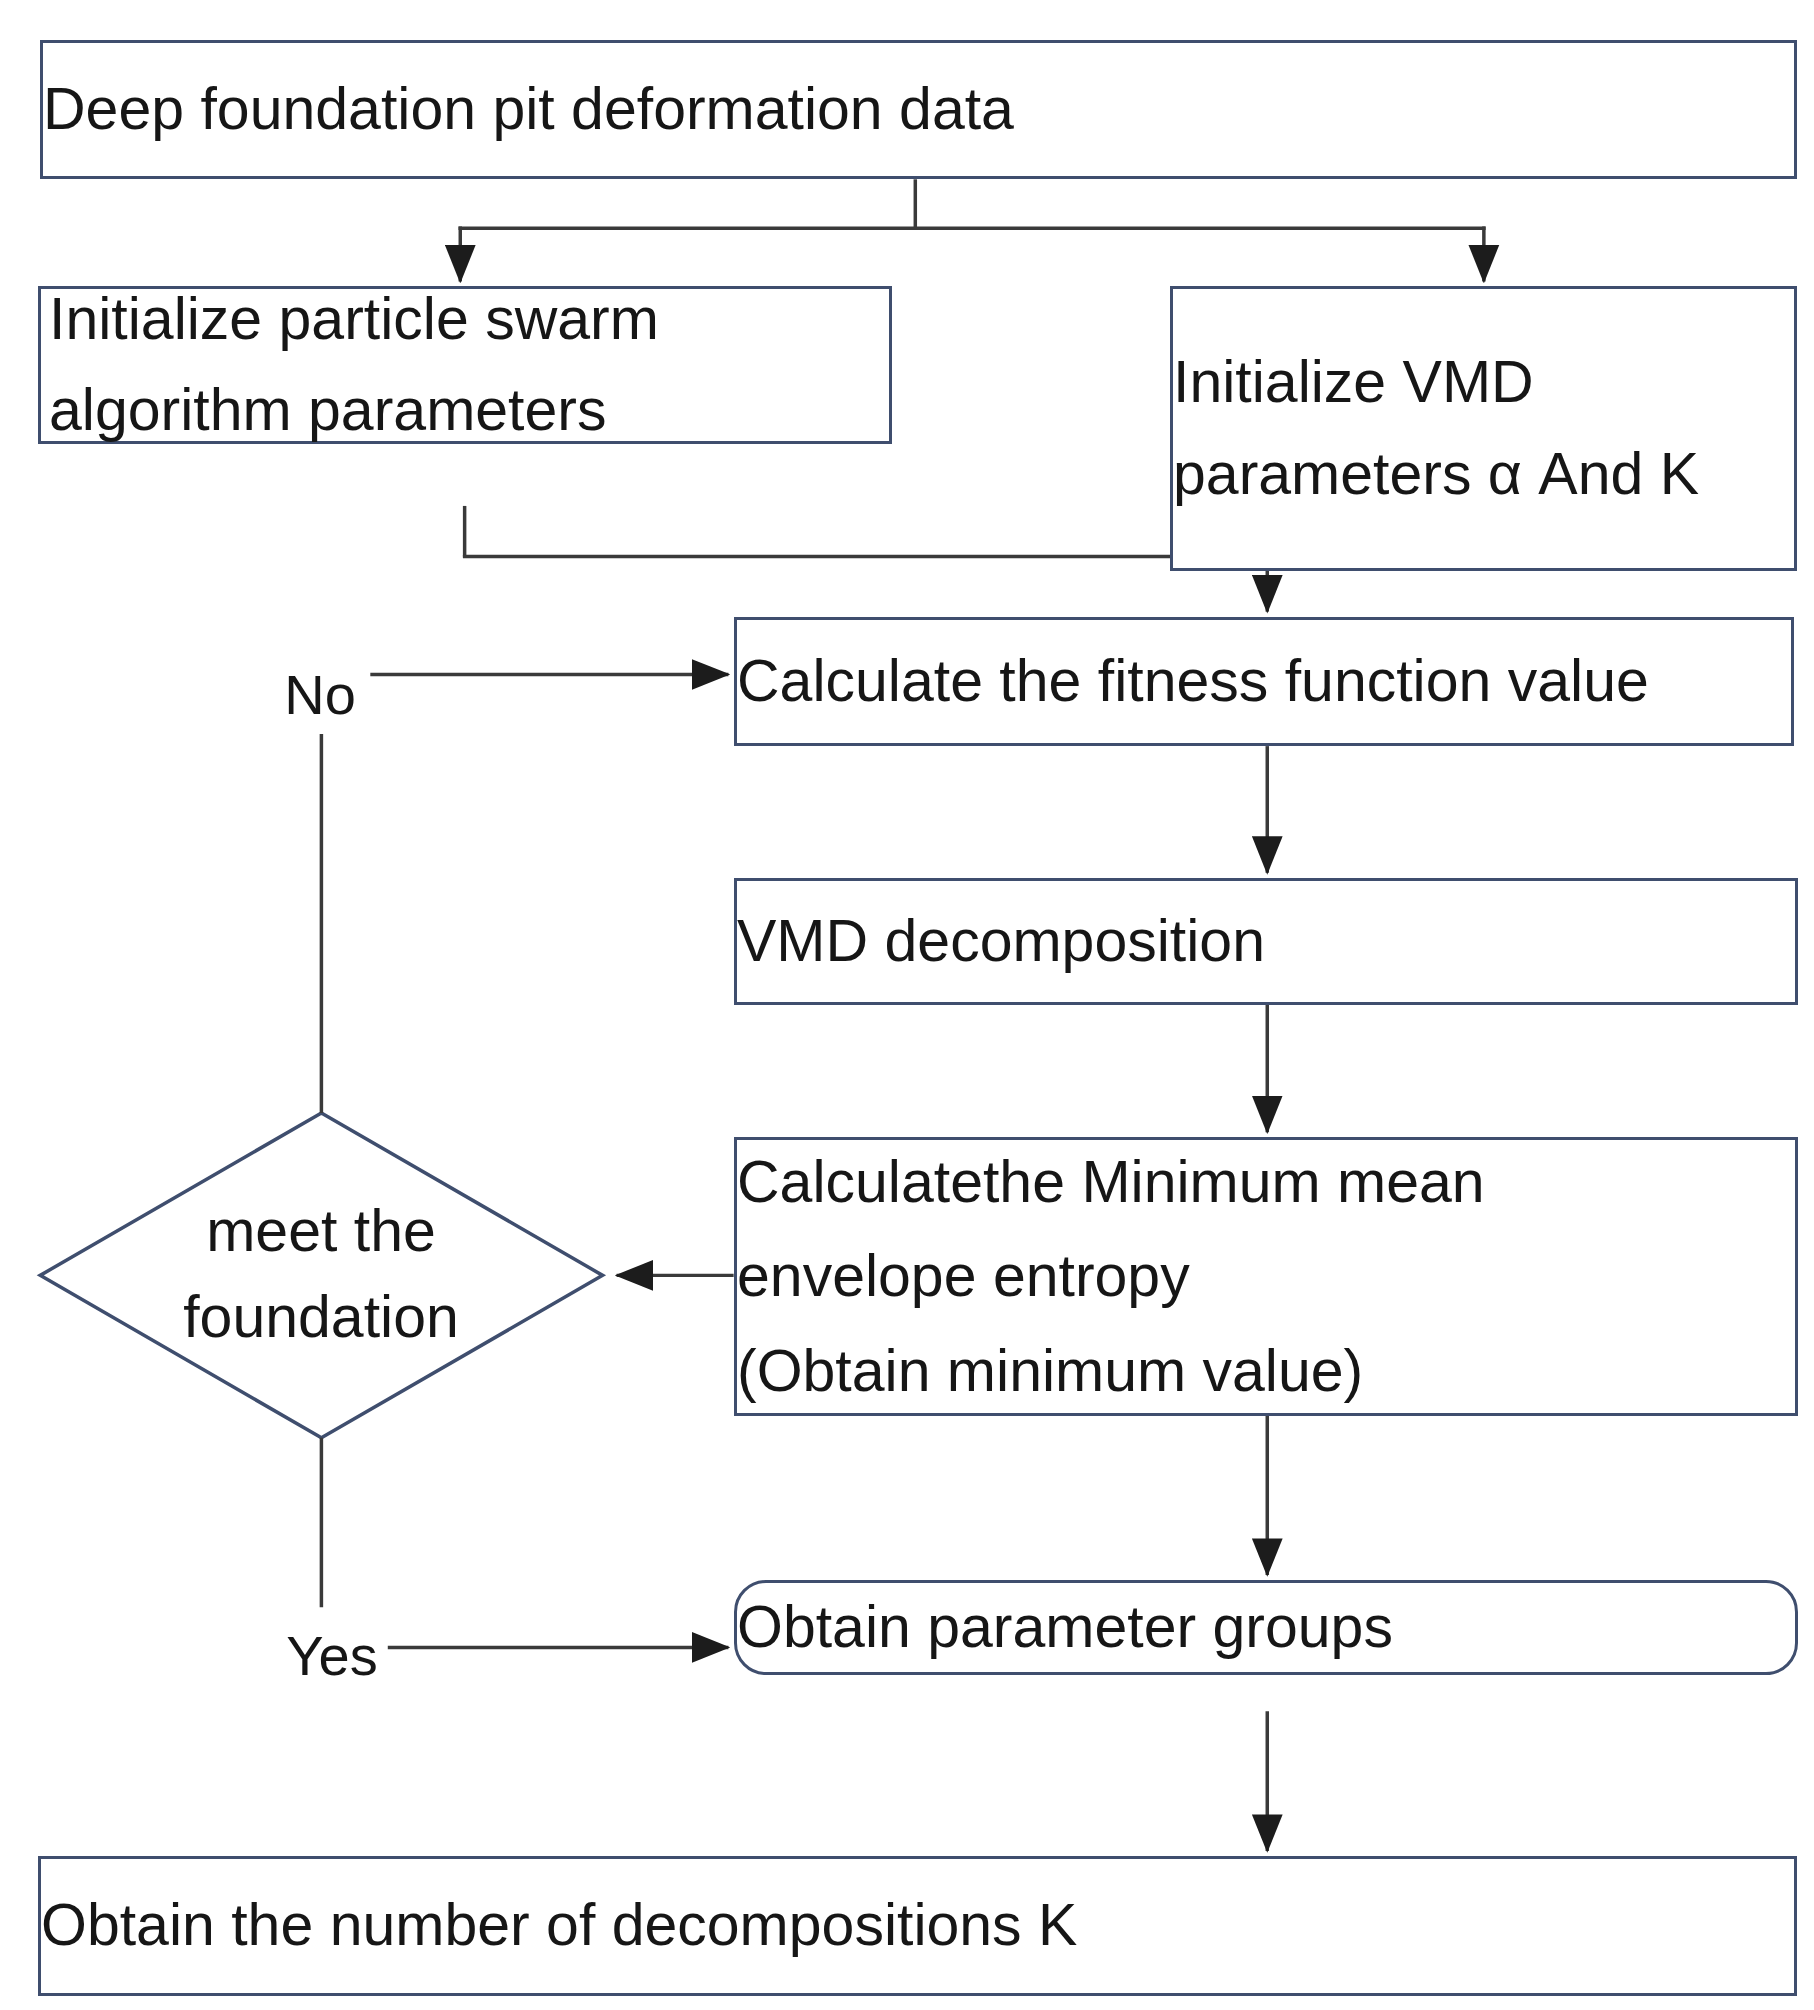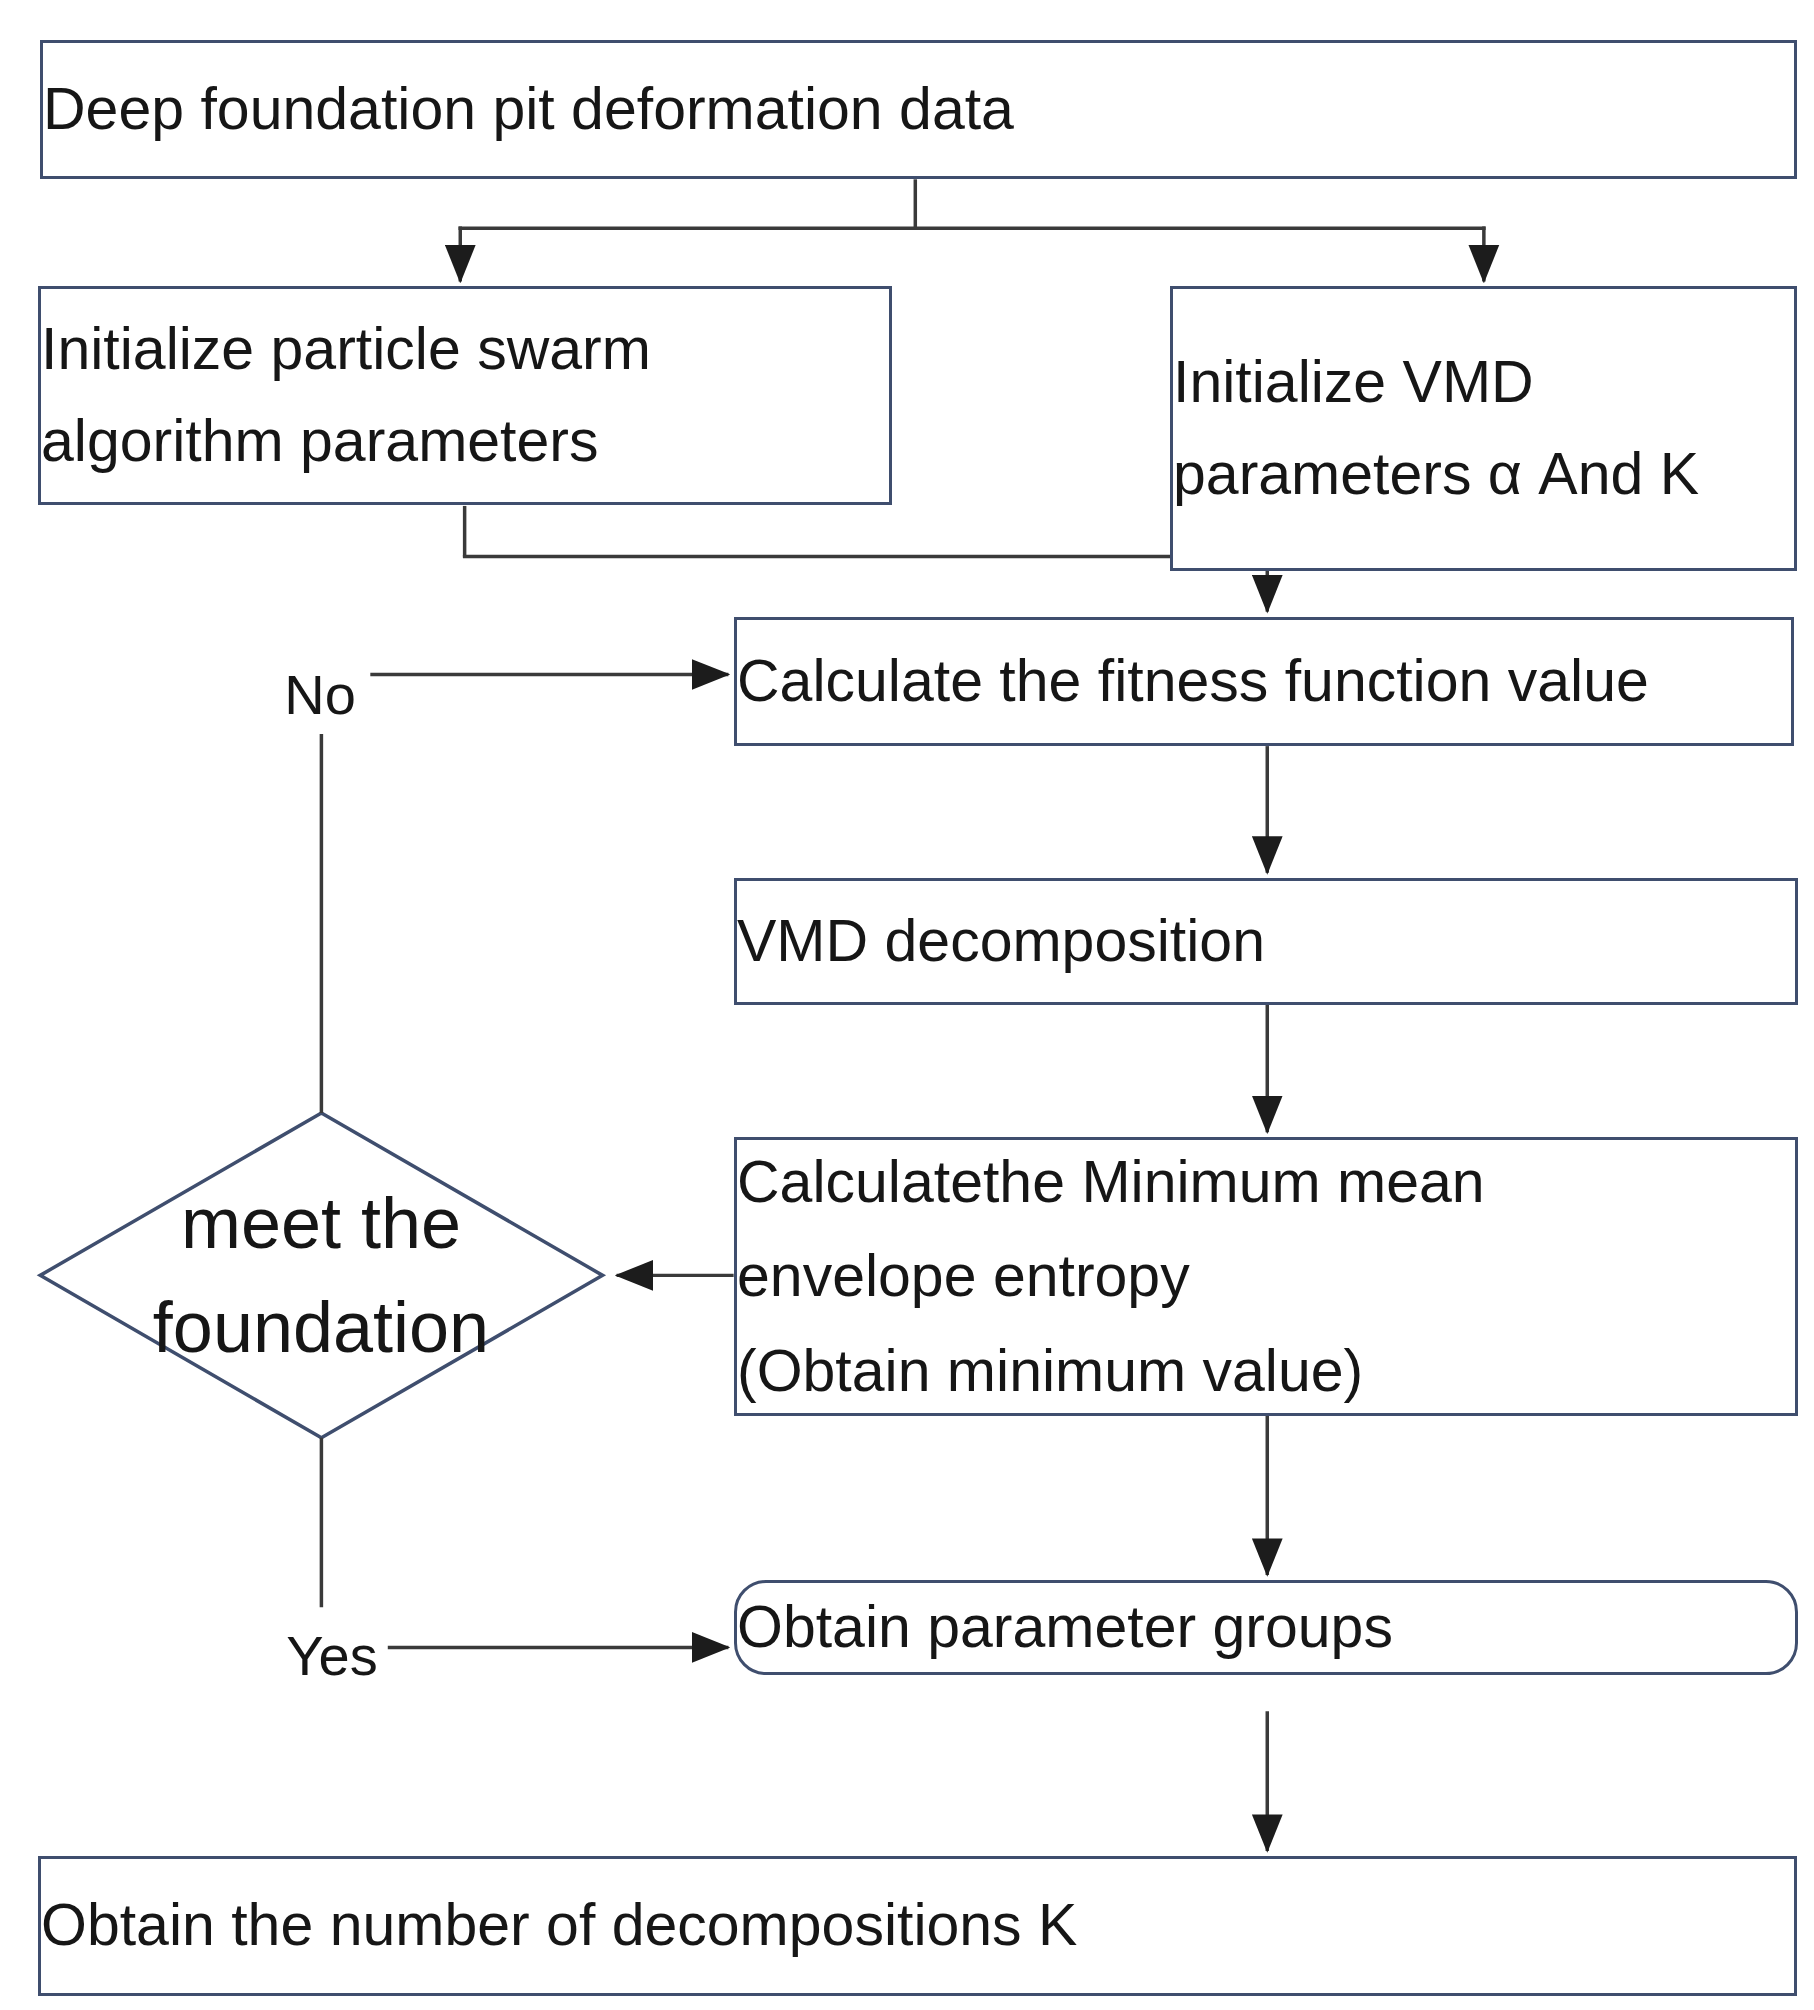--- a/index.html
+++ b/index.html
@@ -49,7 +49,7 @@
   }
   
   #node-top    {left:40px;  top:40px;   width:1757px; height:139px;}
-  #node-pso    {left:38px;  top:286px;  width:854px;  height:219px;}
+  #node-pso    {left:38px;  top:286px;  width:854px;  height:158px;padding-left:8px;}
   #node-vmdini {left:1170px;top:286px;  width:627px;  height:285px;}
   #node-fit    {left:734px; top:617px;  width:1060px; height:129px;}
   #node-vmd    {left:734px; top:878px; width:1064px; height:127px;}

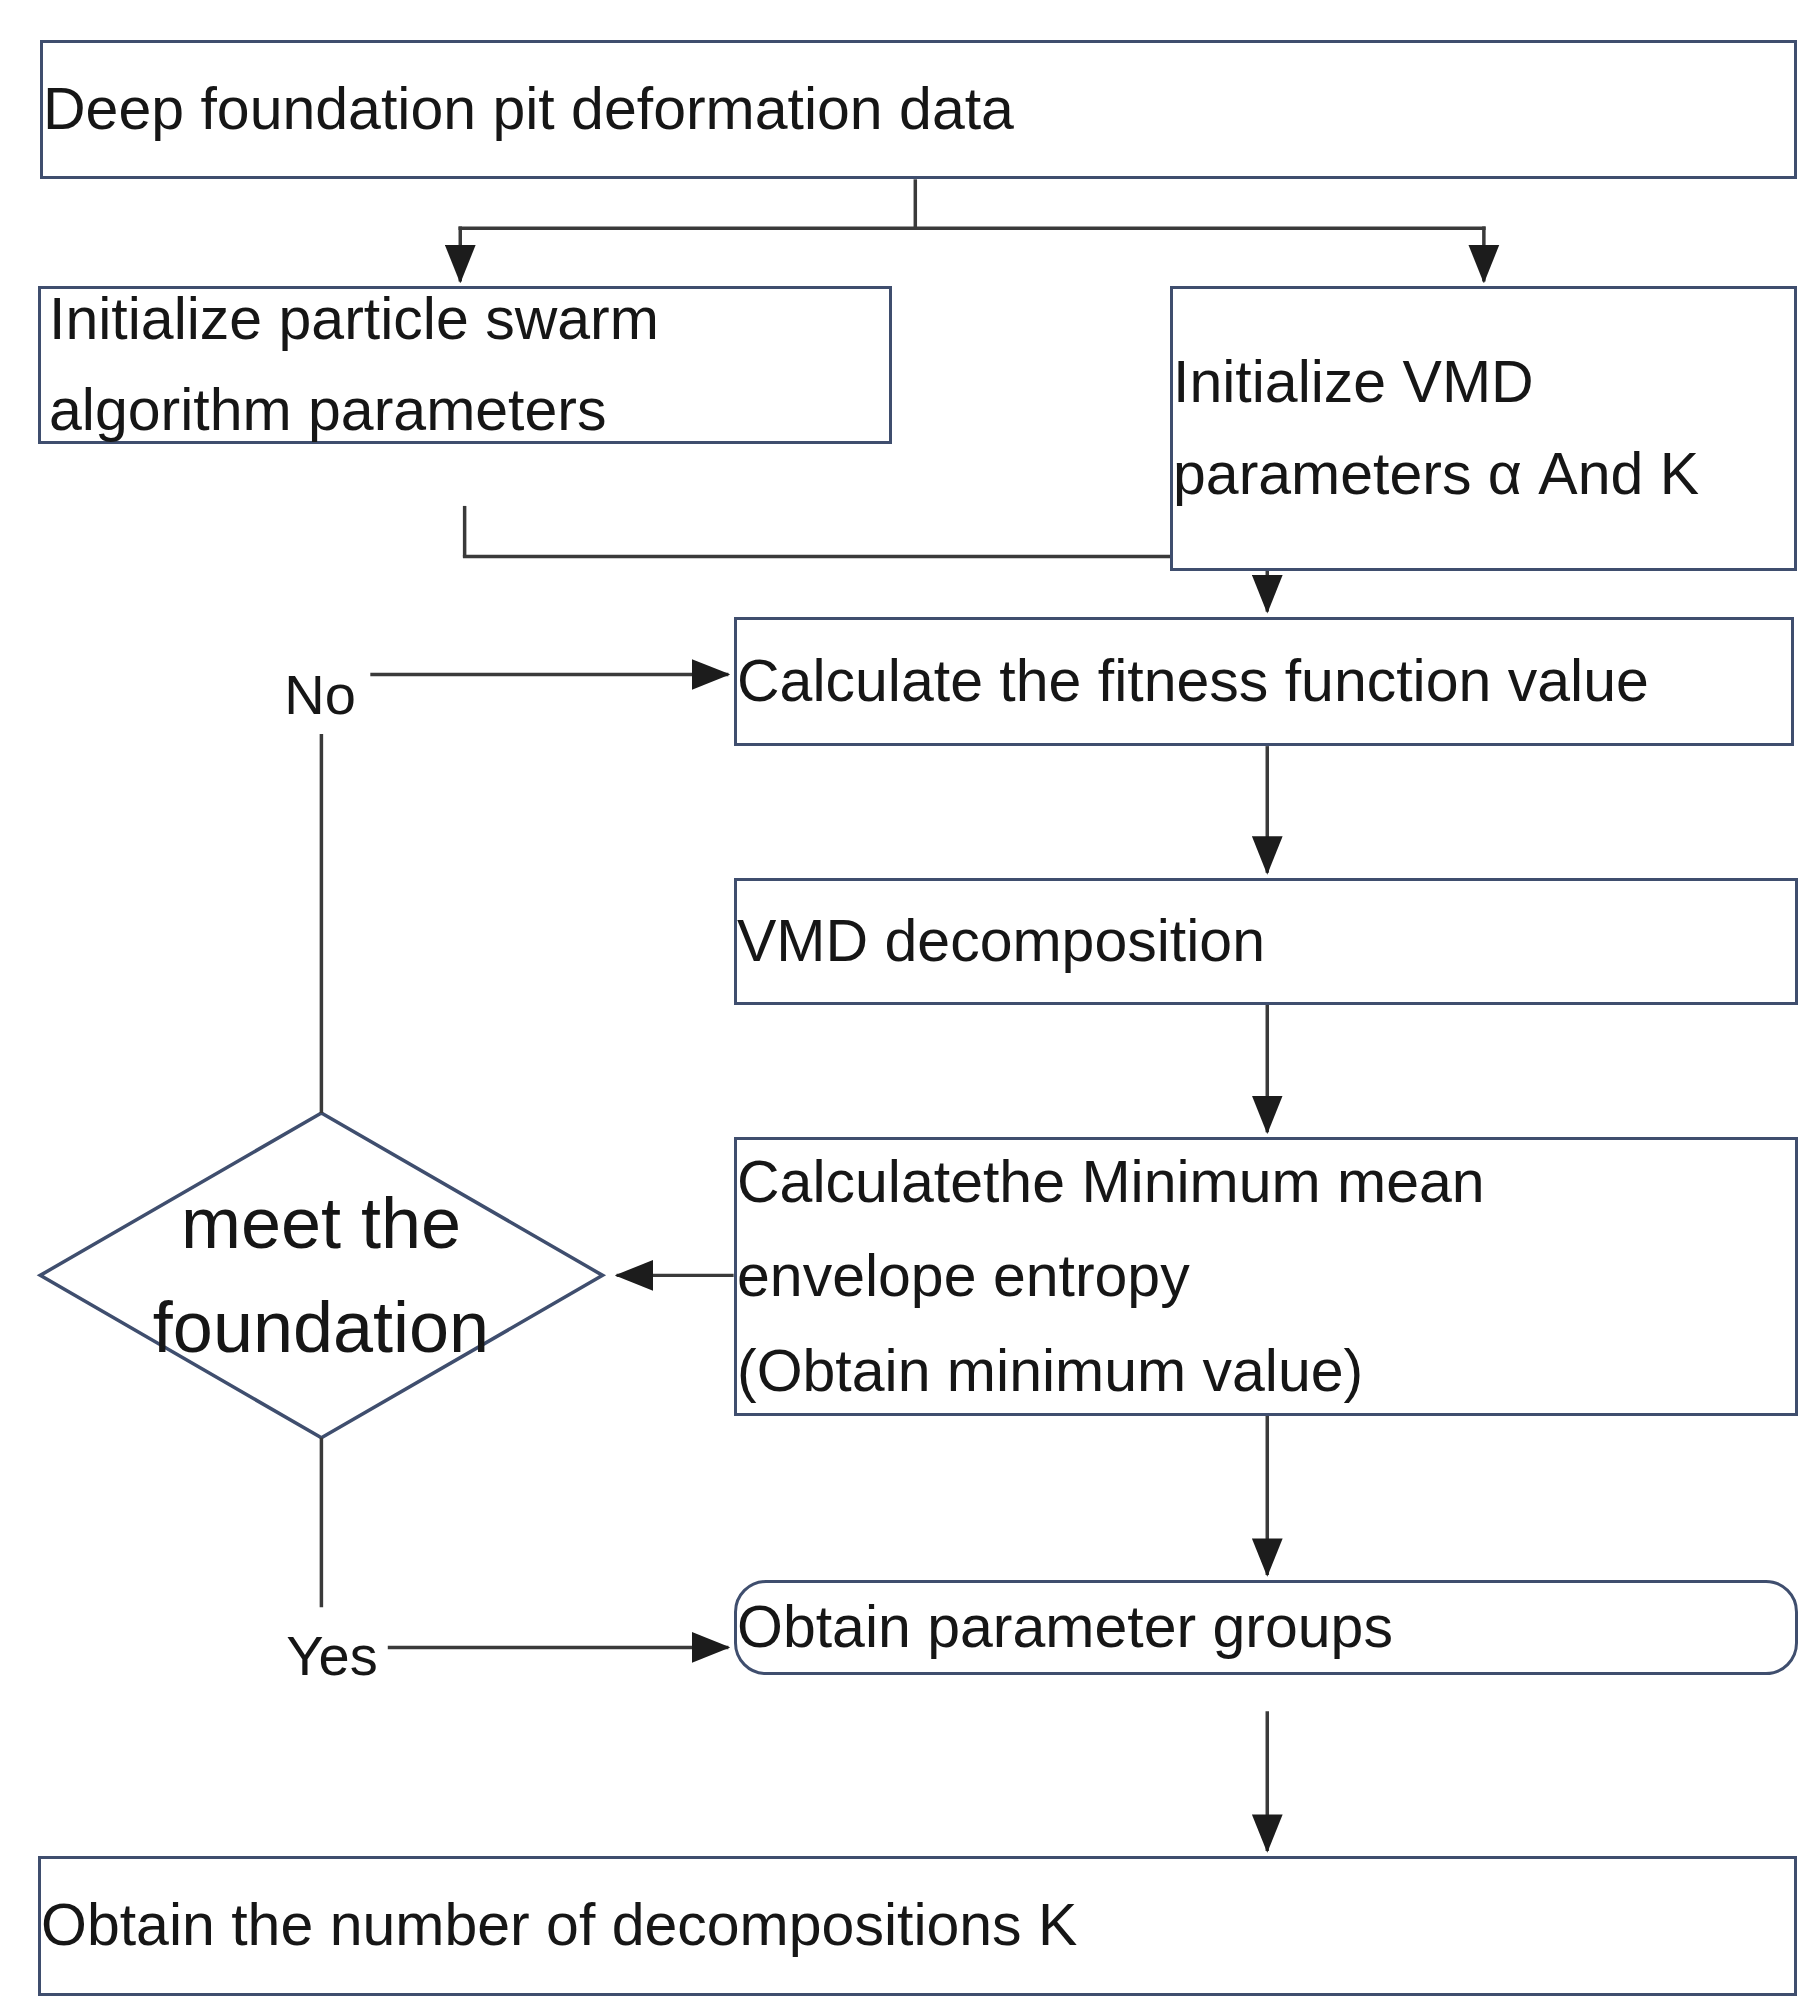--- a/index.html
+++ b/index.html
@@ -38,7 +38,7 @@
     display:flex;flex-direction:column;
     align-items:center;justify-content:center;
     text-align:center;
-    font-size:72px;line-height:1.45;
+    font-size:59px;line-height:1.45;
     background:transparent;
   }
   .edge-label{

